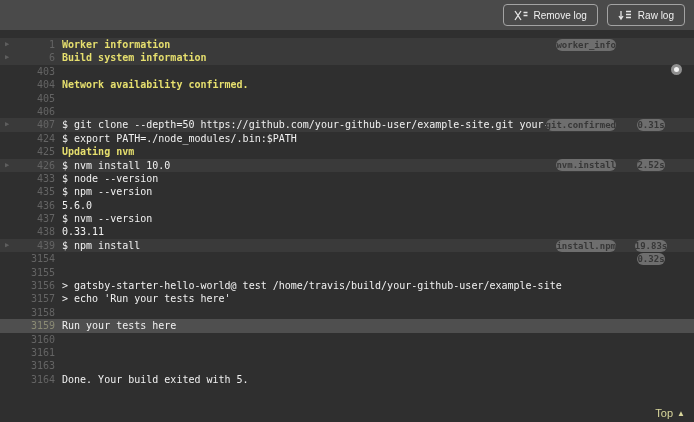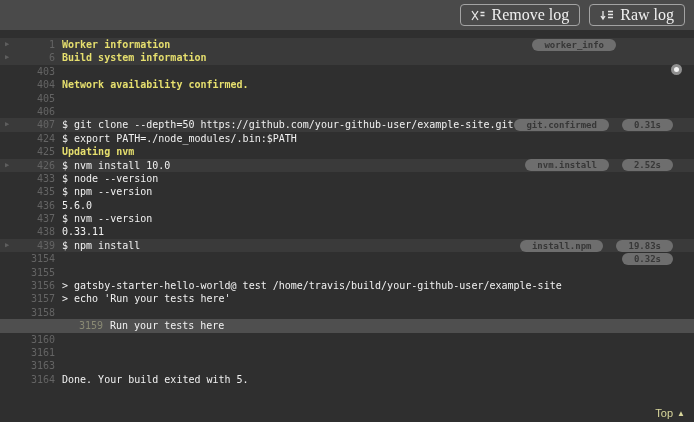--- a/index.html
+++ b/index.html
@@ -44,8 +44,8 @@
     border: 1px solid var(--button-border);
     border-radius: 4px;
     color: var(--button-text);
-    font-family: Liberation Serif, serif;
-    font-size: 16px;
+    font-family: Liberation Sans, sans-serif;
+    font-size: 10px;
     cursor: pointer;
   }
   .tbtn svg { display: block; }

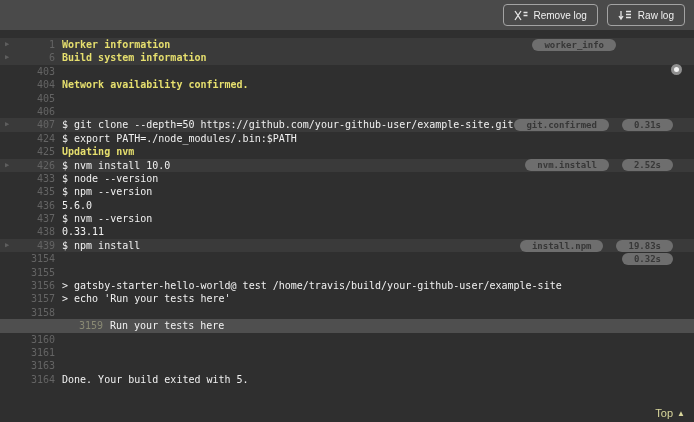--- a/index.html
+++ b/index.html
@@ -105,7 +105,7 @@
     font-size: 9px;
     font-weight: bold;
     border-radius: 8px;
-    padding: 1px 12px;
+    padding: 1px 0;
     line-height: 10px;
   }
   .durslot {

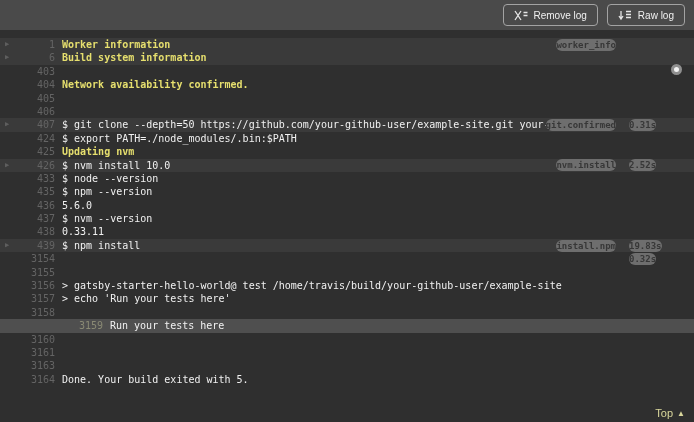--- a/index.html
+++ b/index.html
@@ -111,7 +111,7 @@
   .durslot {
     min-width: 44px;
     display: flex;
-    justify-content: flex-start;
+    justify-content: center;
   }
   .scroll-dot {
     position: absolute;

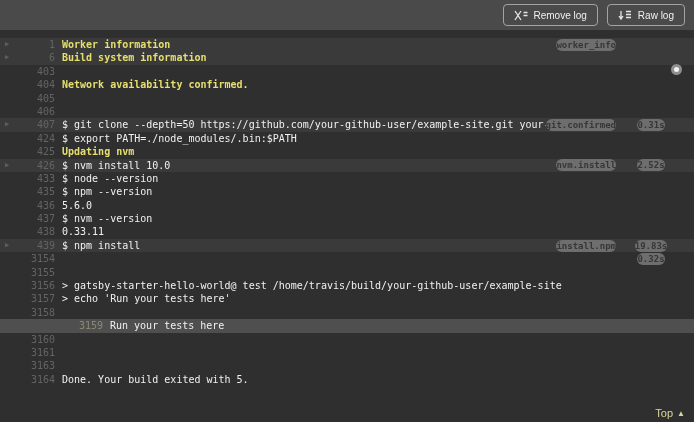--- a/index.html
+++ b/index.html
@@ -65,7 +65,7 @@
     white-space: pre;
   }
   .row.highlight { background: var(--row-highlight); }
-  .row.selected  { background: var(--row-selected); padding-left: 48px; }
+  .row.selected  { background: var(--row-selected); }
   .arrow {
     width: 12px;
     margin-left: 5px;

